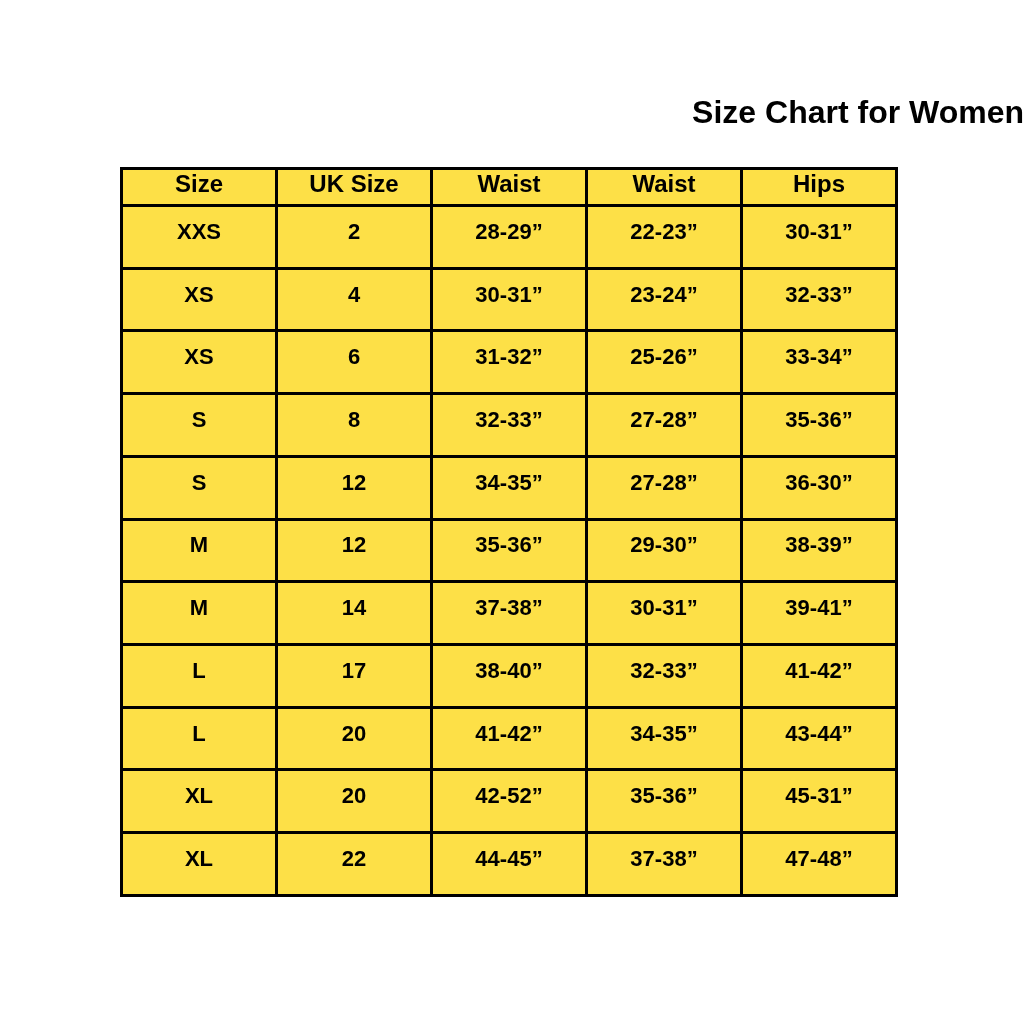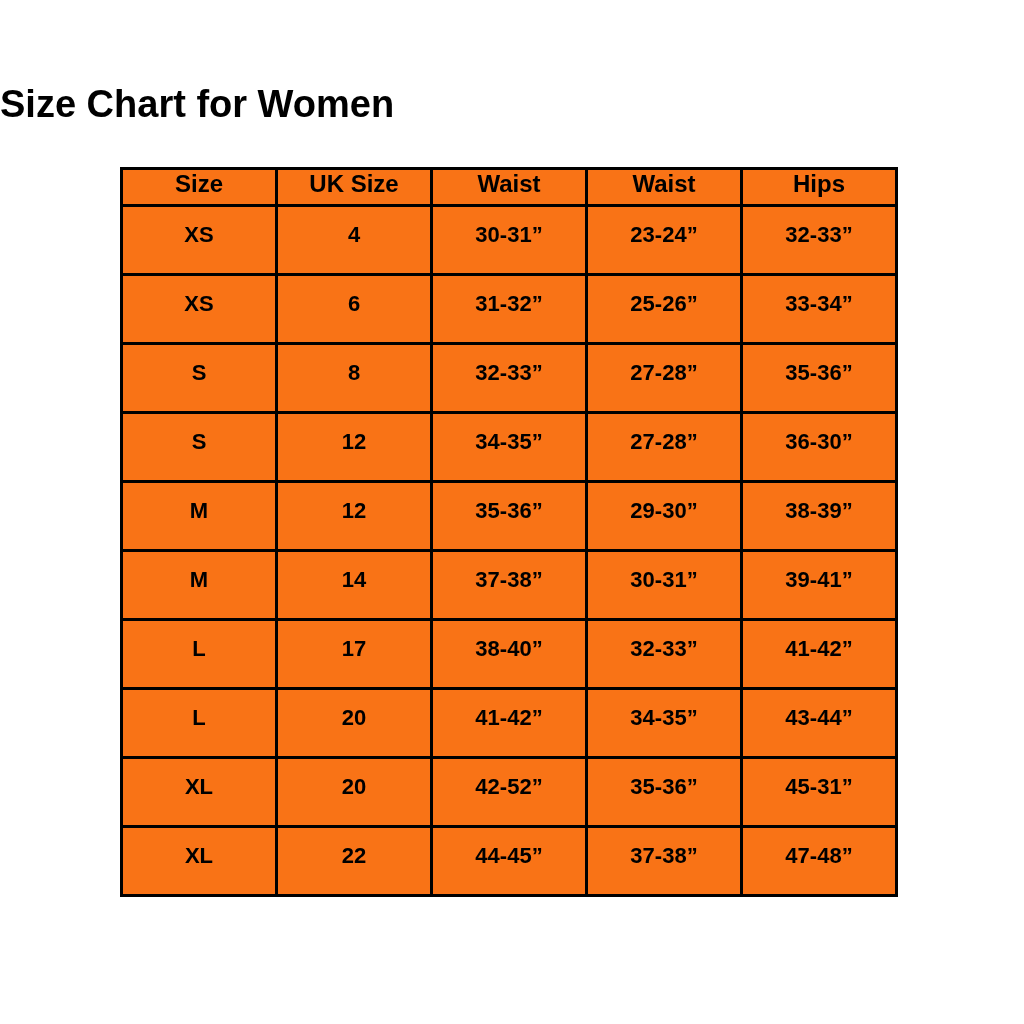--- a/index.html
+++ b/index.html
@@ -21,11 +21,11 @@
   }
   .title {
     position: absolute;
-    top: 83px;
+    top: 94px;
     left: 0;
     width: 100%;
-    text-align: left;
-    font-size: 38px;
+    text-align: right;
+    font-size: 32px;
     font-weight: bold;
     color: #000000;
   }

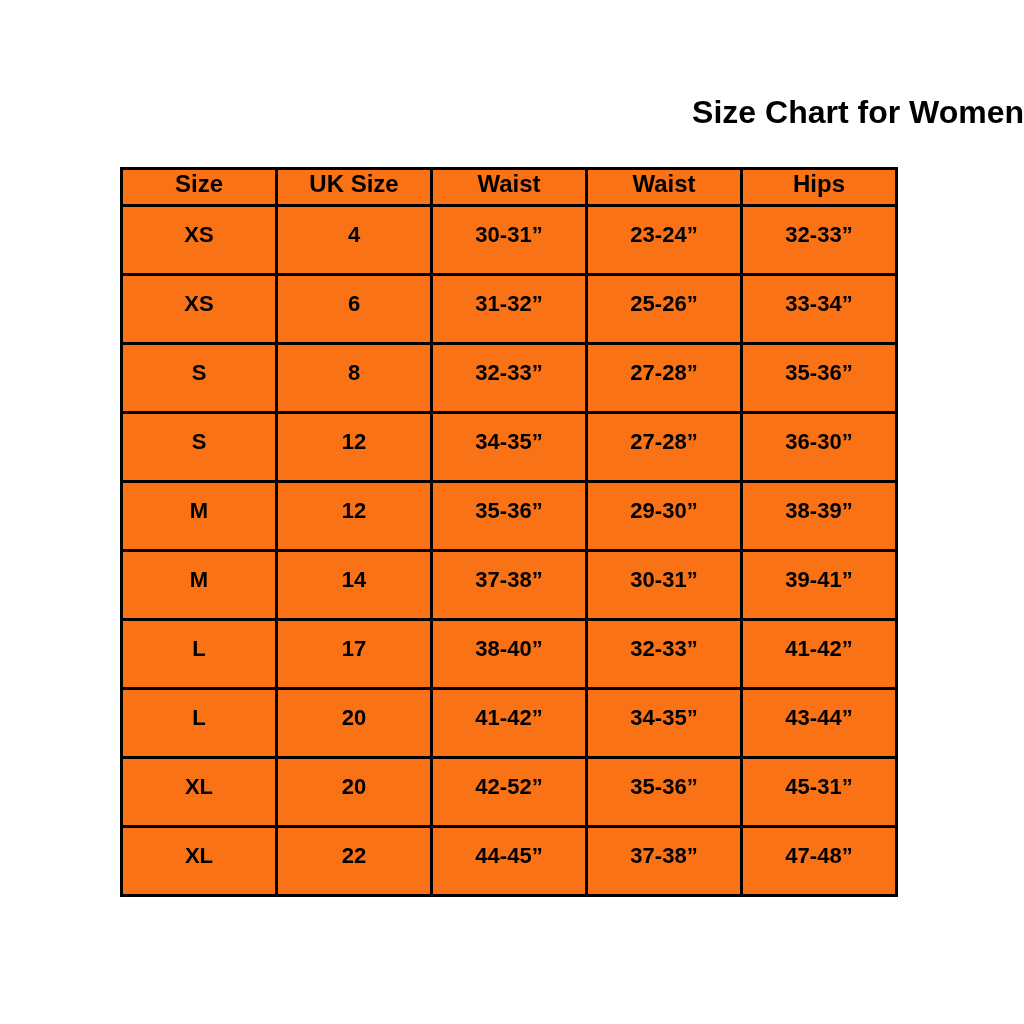--- a/index.html
+++ b/index.html
@@ -37,7 +37,7 @@
     height: 730px;
     border-collapse: collapse;
     table-layout: fixed;
-    background: #f97316;
+    background: #fde047;
   }
   table.size-chart th,
   table.size-chart td {

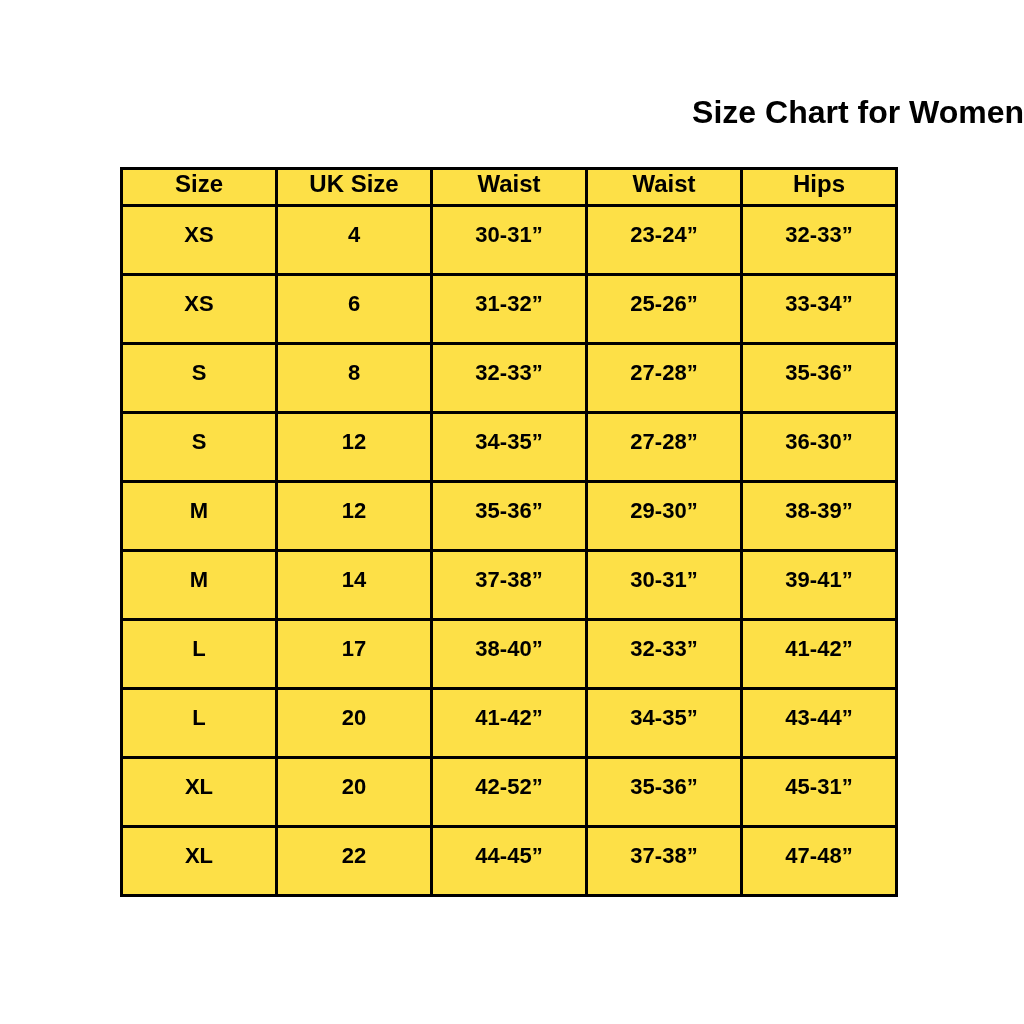--- a/index.html
+++ b/index.html
@@ -74,6 +74,13 @@
       </thead>
     <tbody>
         <tr>
+          <td>XXS</td>
+          <td>2</td>
+          <td>28-29”</td>
+          <td>22-23”</td>
+          <td>30-31”</td>
+        </tr>
+        <tr>
           <td>XS</td>
           <td>4</td>
           <td>30-31”</td>

